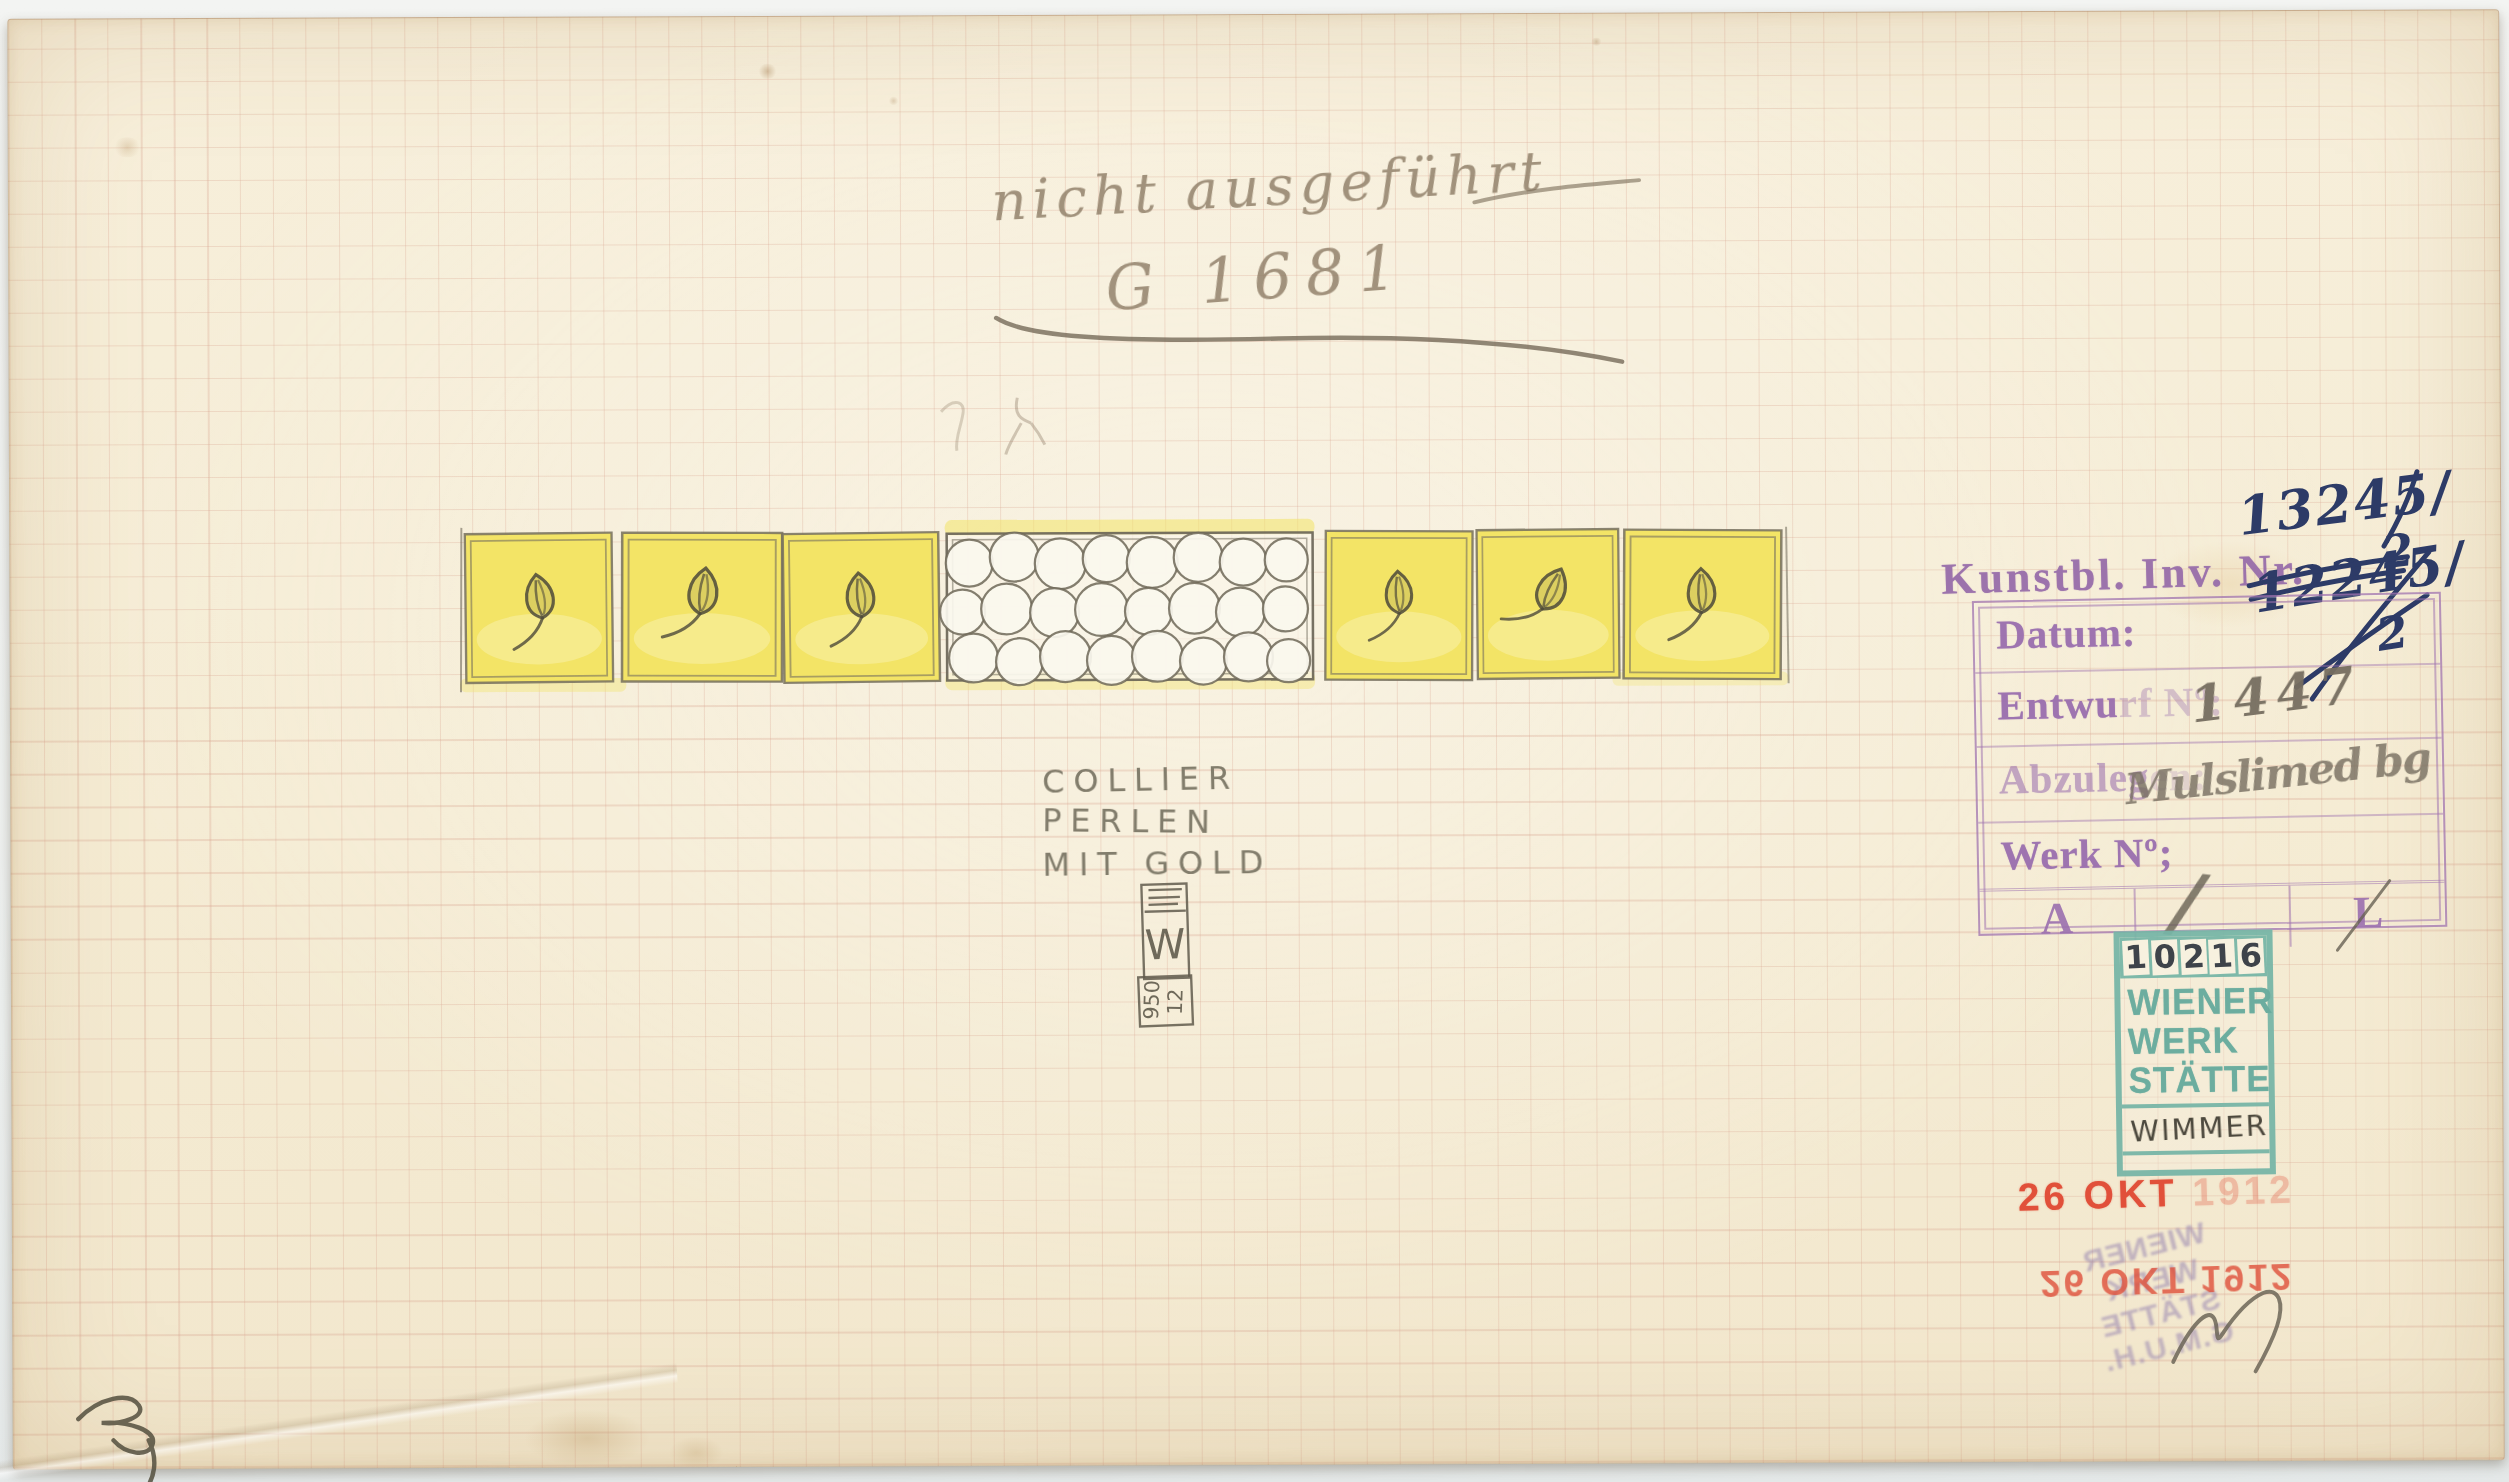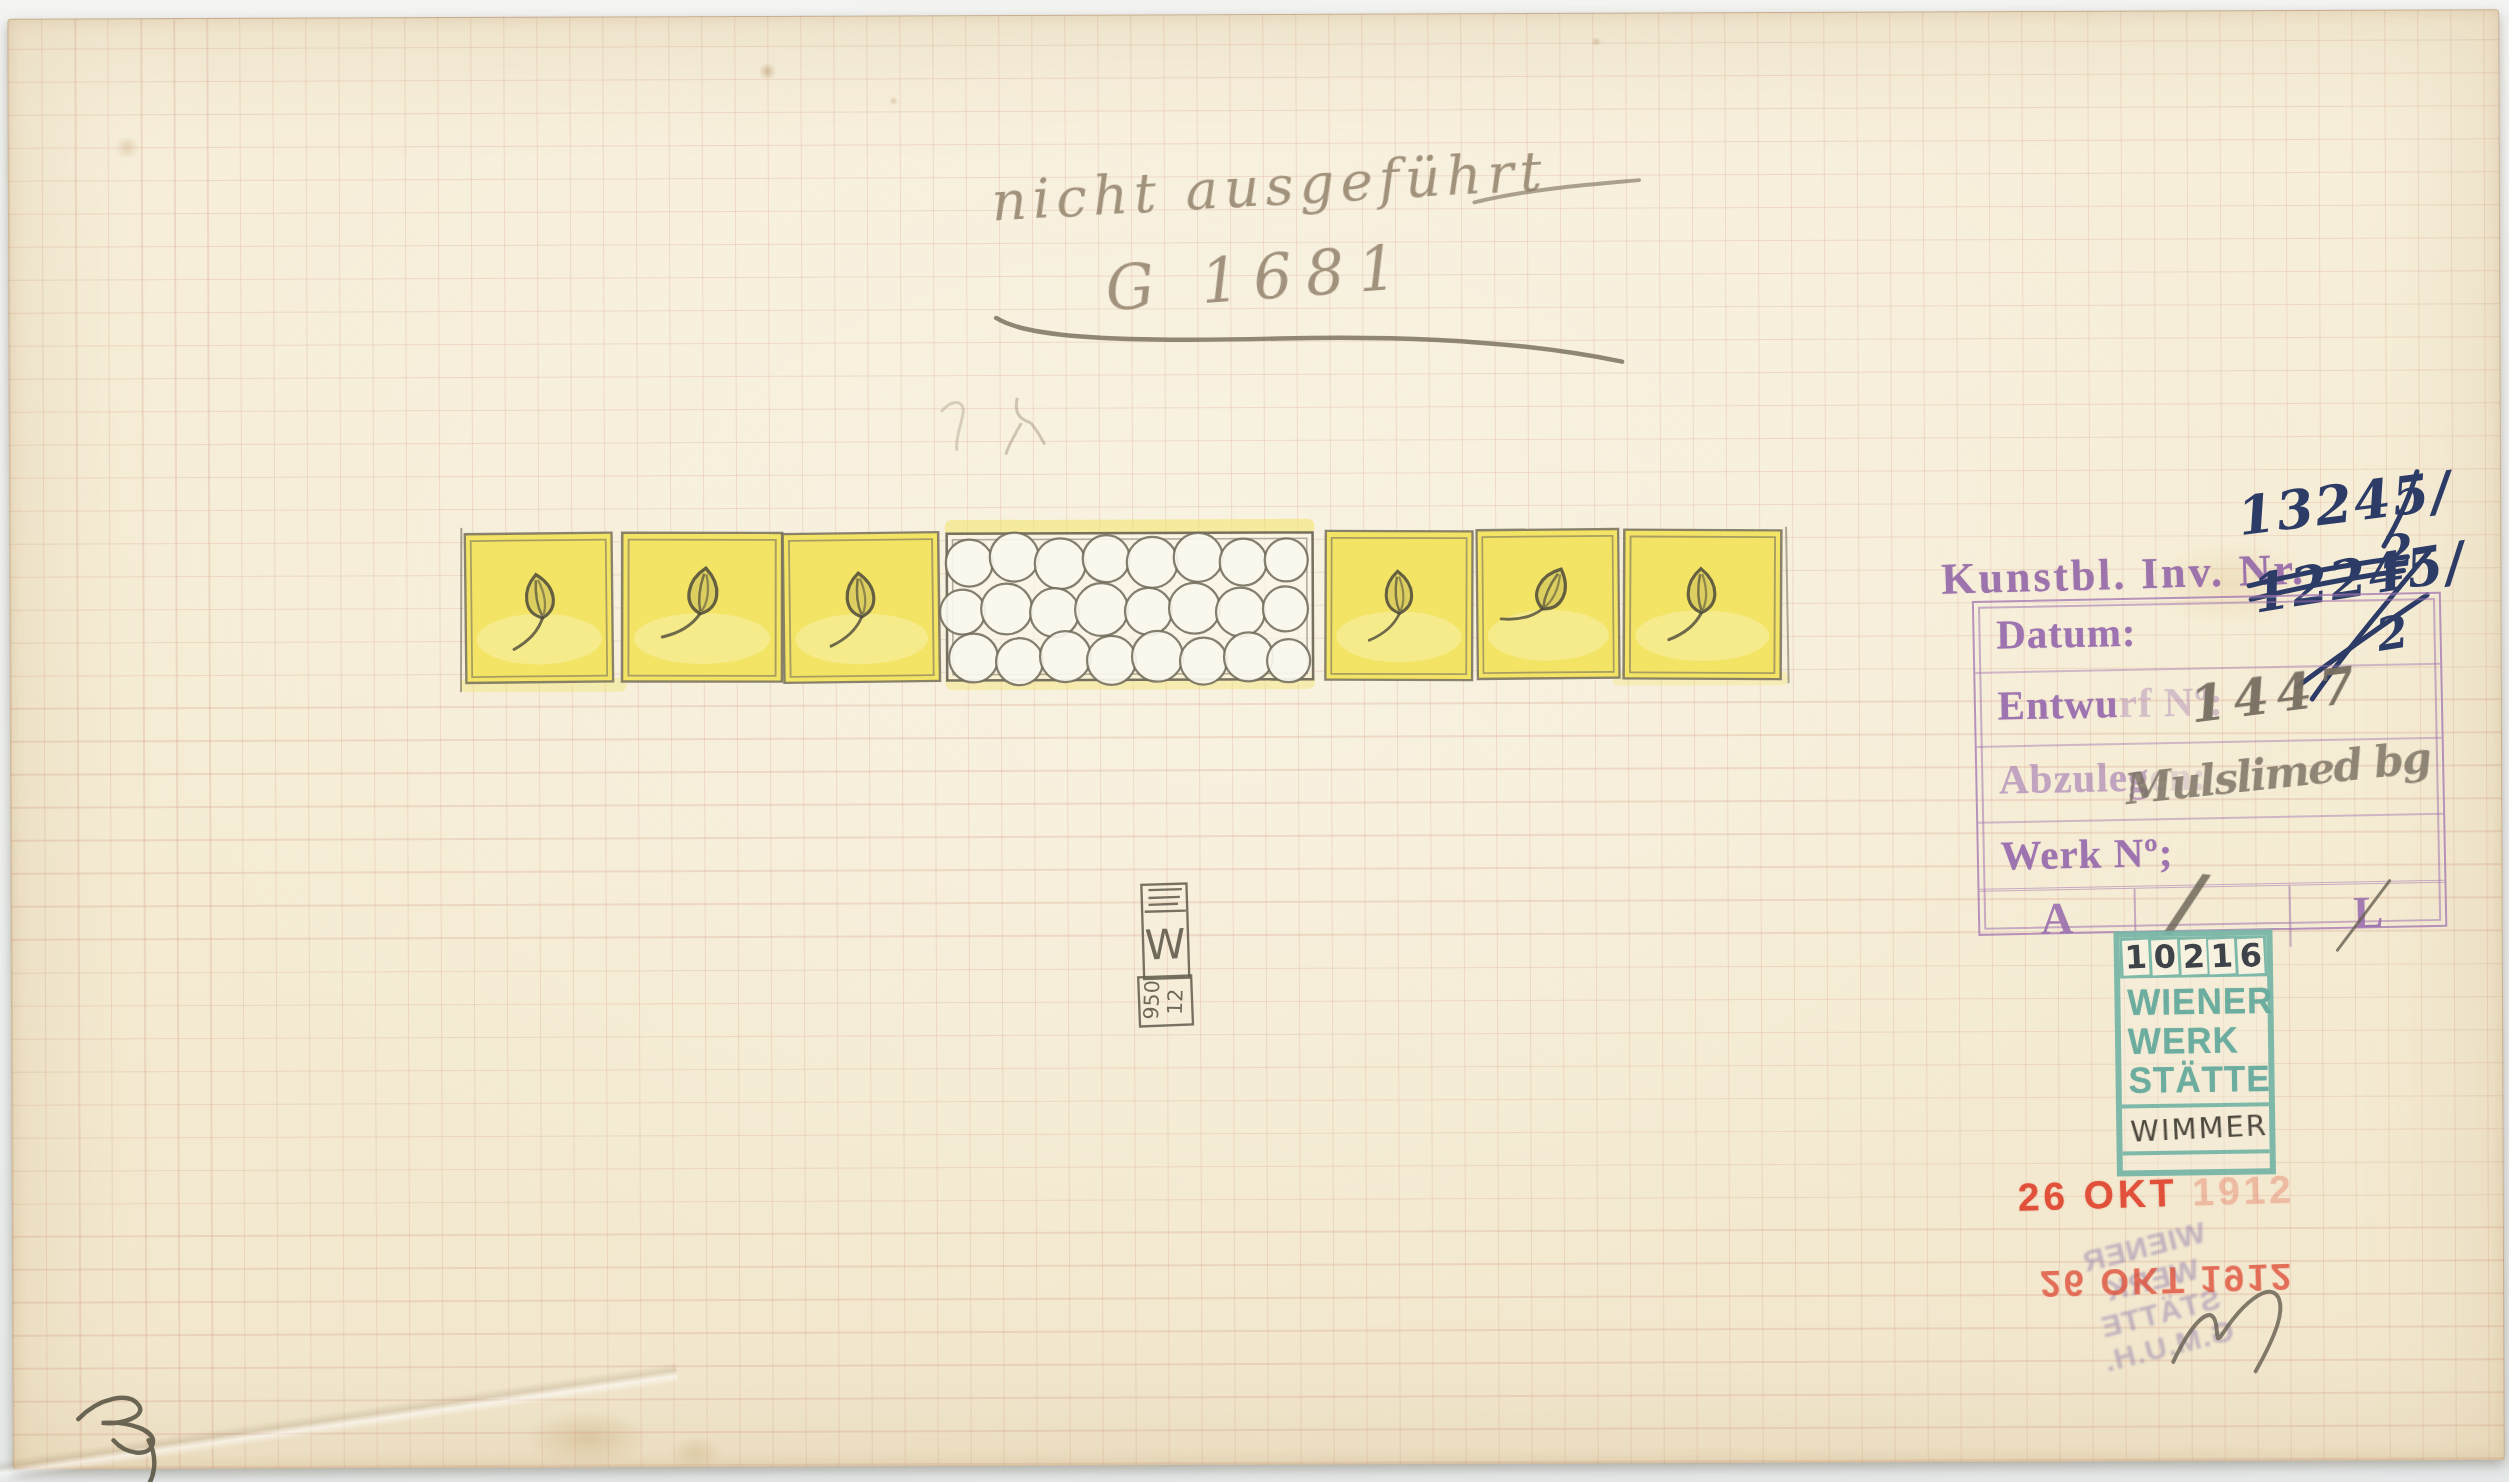--- a/index.html
+++ b/index.html
@@ -220,6 +220,11 @@
     <path d="M 1358 12 L 1360 172" stroke="rgba(110,104,88,0.55)" stroke-width="2"></path>
   </svg>
 
+  <div class="abs title-block">
+    <div class="title-line" style="transform:rotate(-1deg);">COLLIER</div>
+    <div class="title-line" style="transform:rotate(0.8deg);">PERLEN</div>
+    <div class="title-line" style="transform:rotate(-0.5deg);">MIT GOLD</div>
+  </div>
 
   <svg class="abs" style="left:1123px;top:863px;" width="69" height="152" viewBox="0 0 70 155">
     <g stroke="rgba(96,91,76,0.85)" fill="none" stroke-width="2.4">

